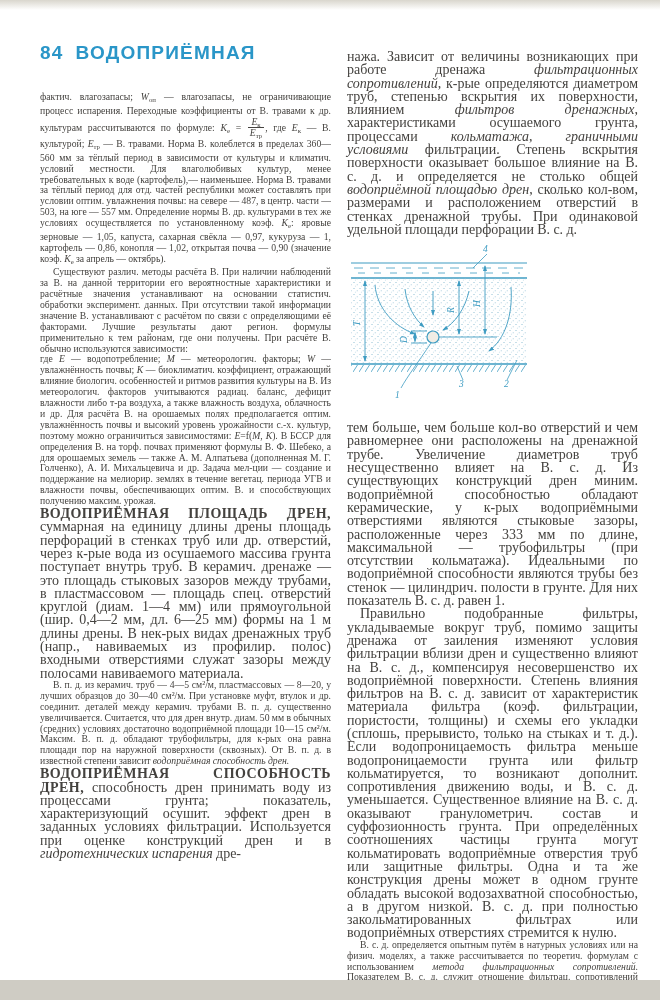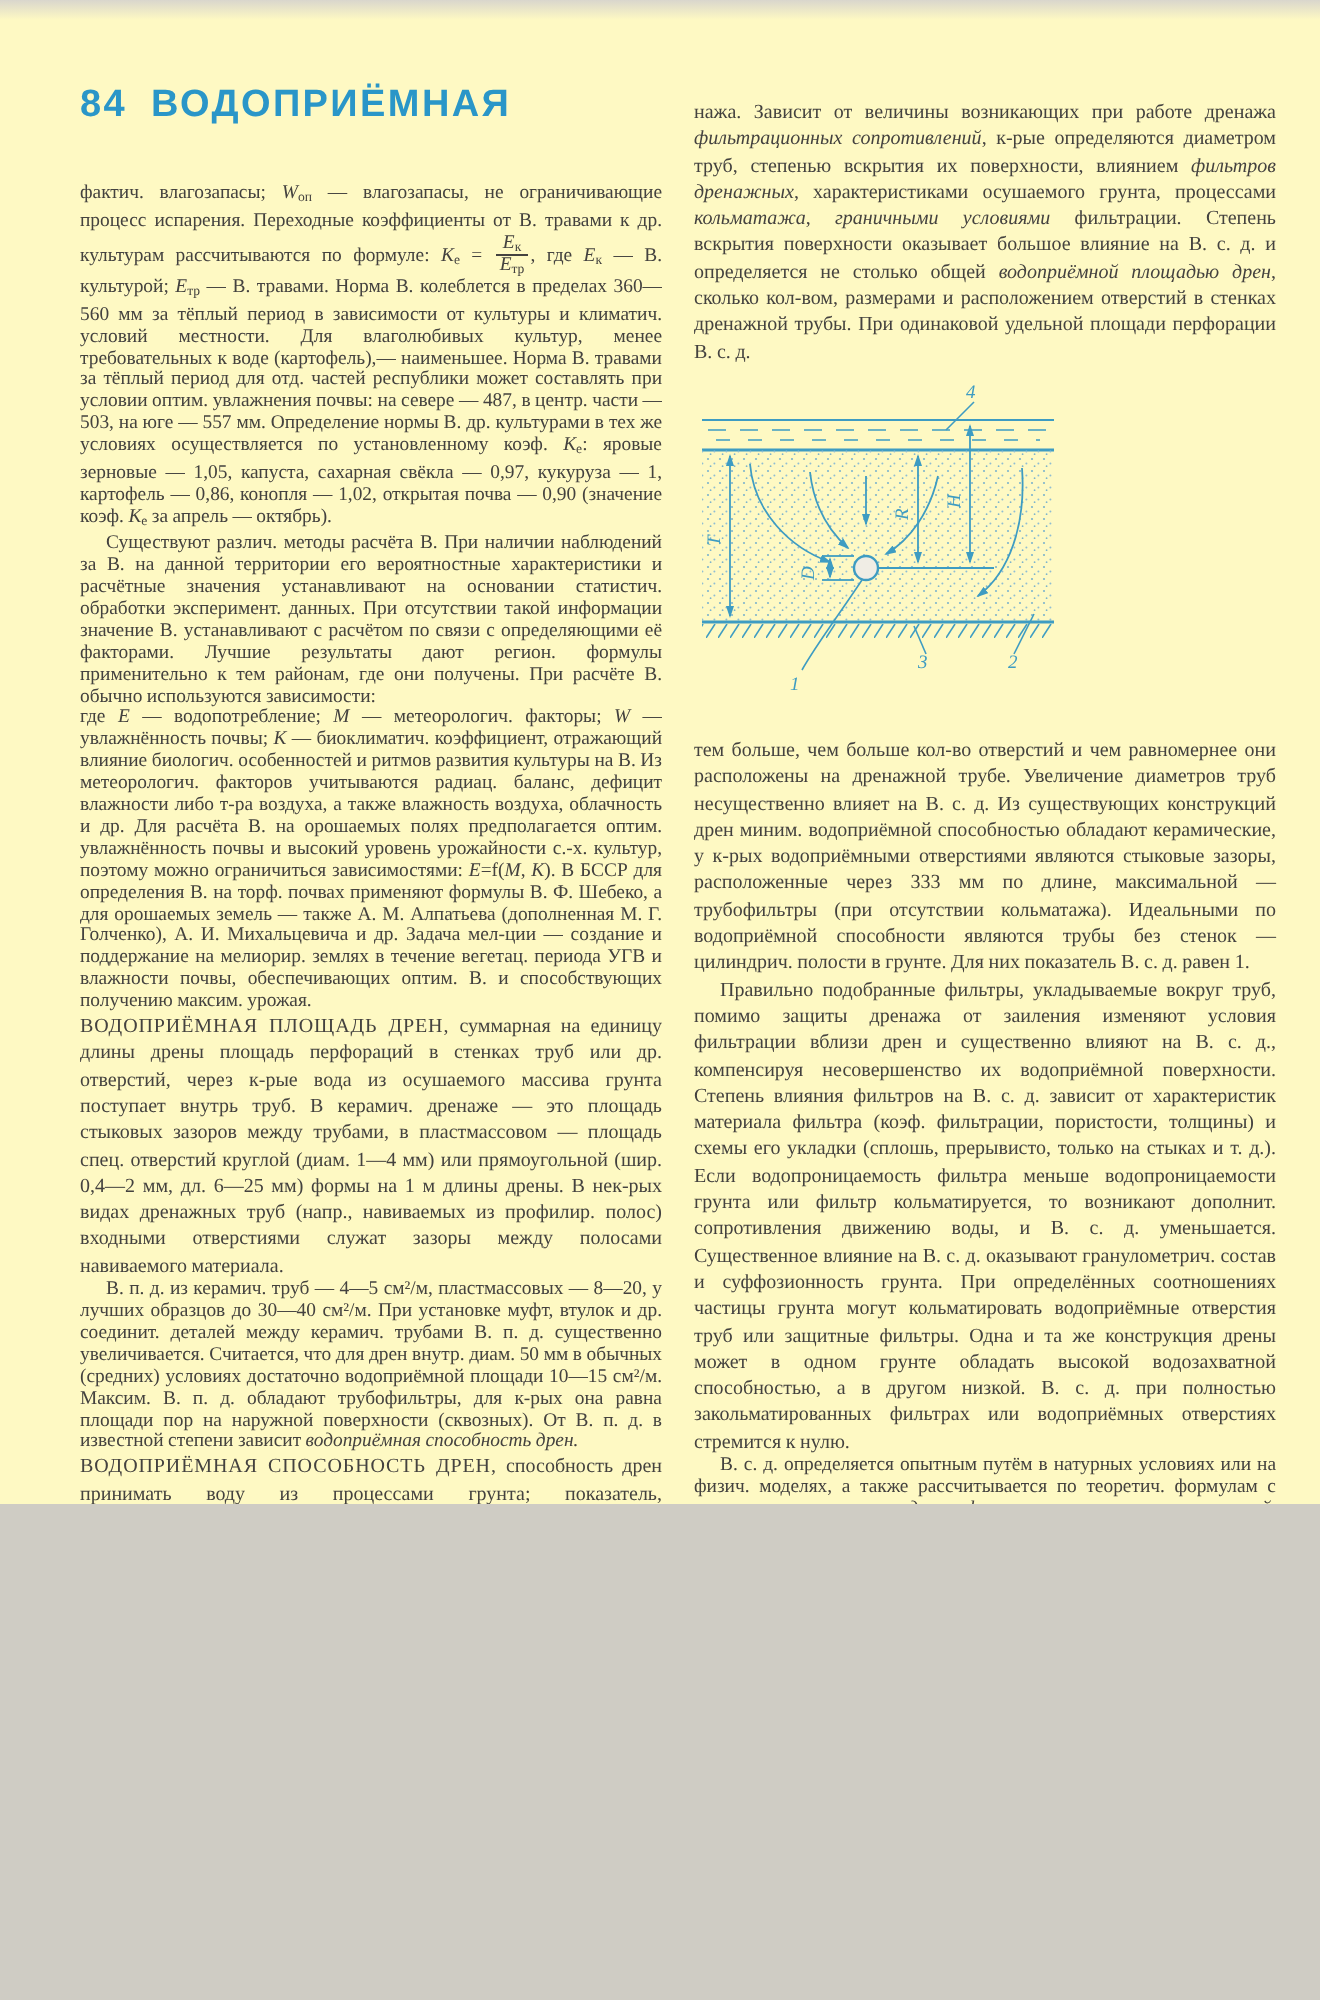--- a/index.html
+++ b/index.html
@@ -4,8 +4,8 @@
 <style>
   html,body{margin:0;padding:0;background:#cfccc4;}
   .page{
-    position:relative;width:660px;height:752px;margin:0 auto;
-    background:#fef9c3;overflow:hidden;
+    position:relative;width:660px;height:980px;margin:0 auto;
+    background:#ffffff;overflow:hidden;
     font-family:"Liberation Serif",serif;color:#44423f;
   }
   .page::before{

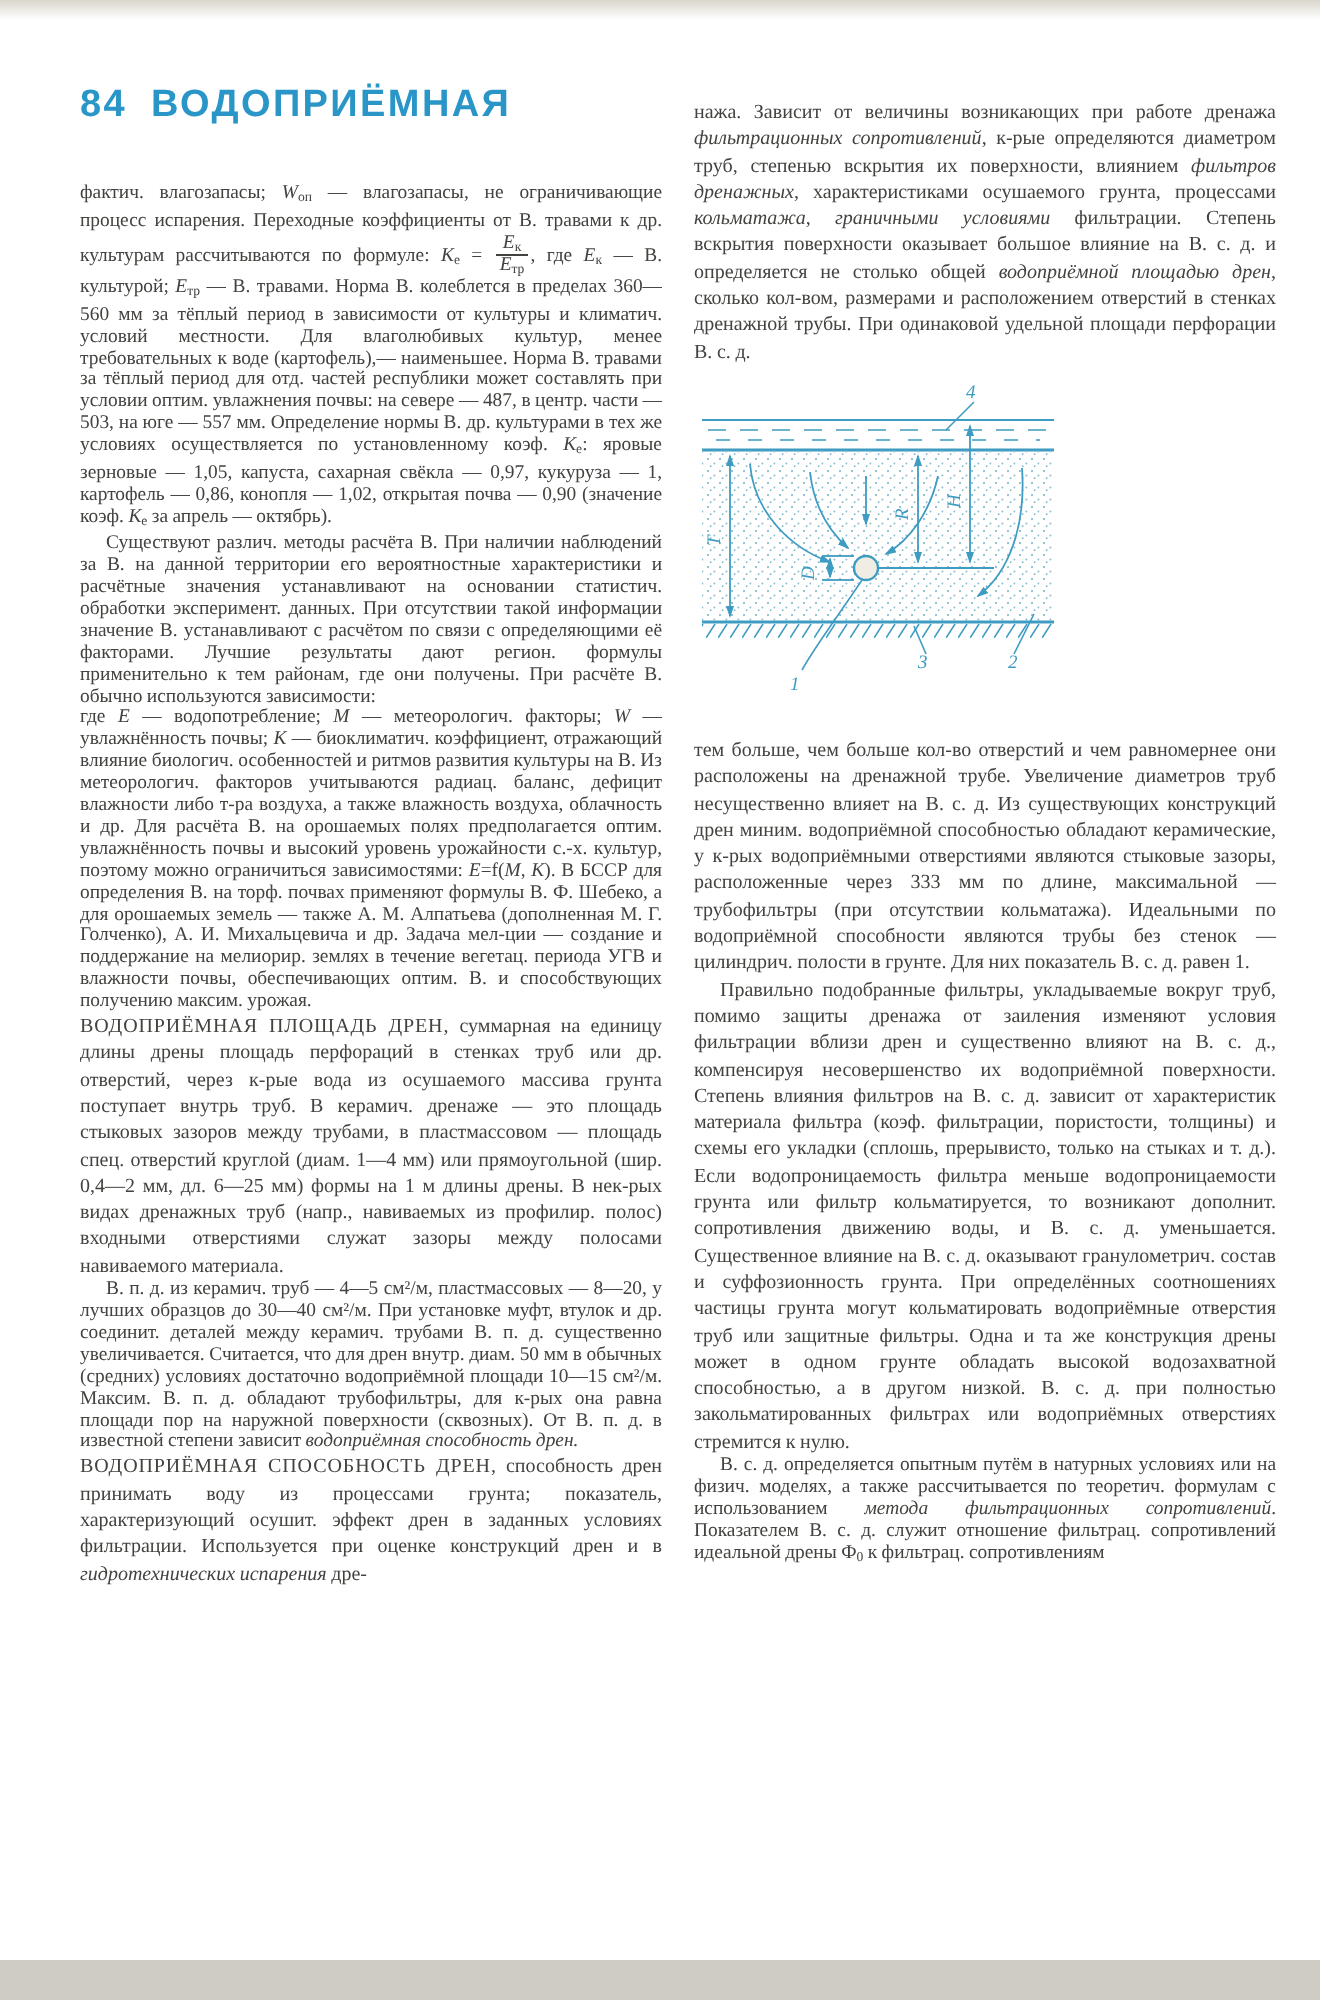--- a/index.html
+++ b/index.html
@@ -25,7 +25,7 @@
     margin:0;text-align:justify;hyphens:auto;-webkit-hyphens:auto;
     word-spacing:-0.2px;
   }
-  .sz-n{font-size:10px;line-height:13.3px;}
+  .sz-n{font-size:14px;line-height:13.3px;}
   .sz-s{font-size:9.7px;line-height:10.9px;}
   .indent{text-indent:13px;}
   .al-center{text-align:center;text-indent:0;}

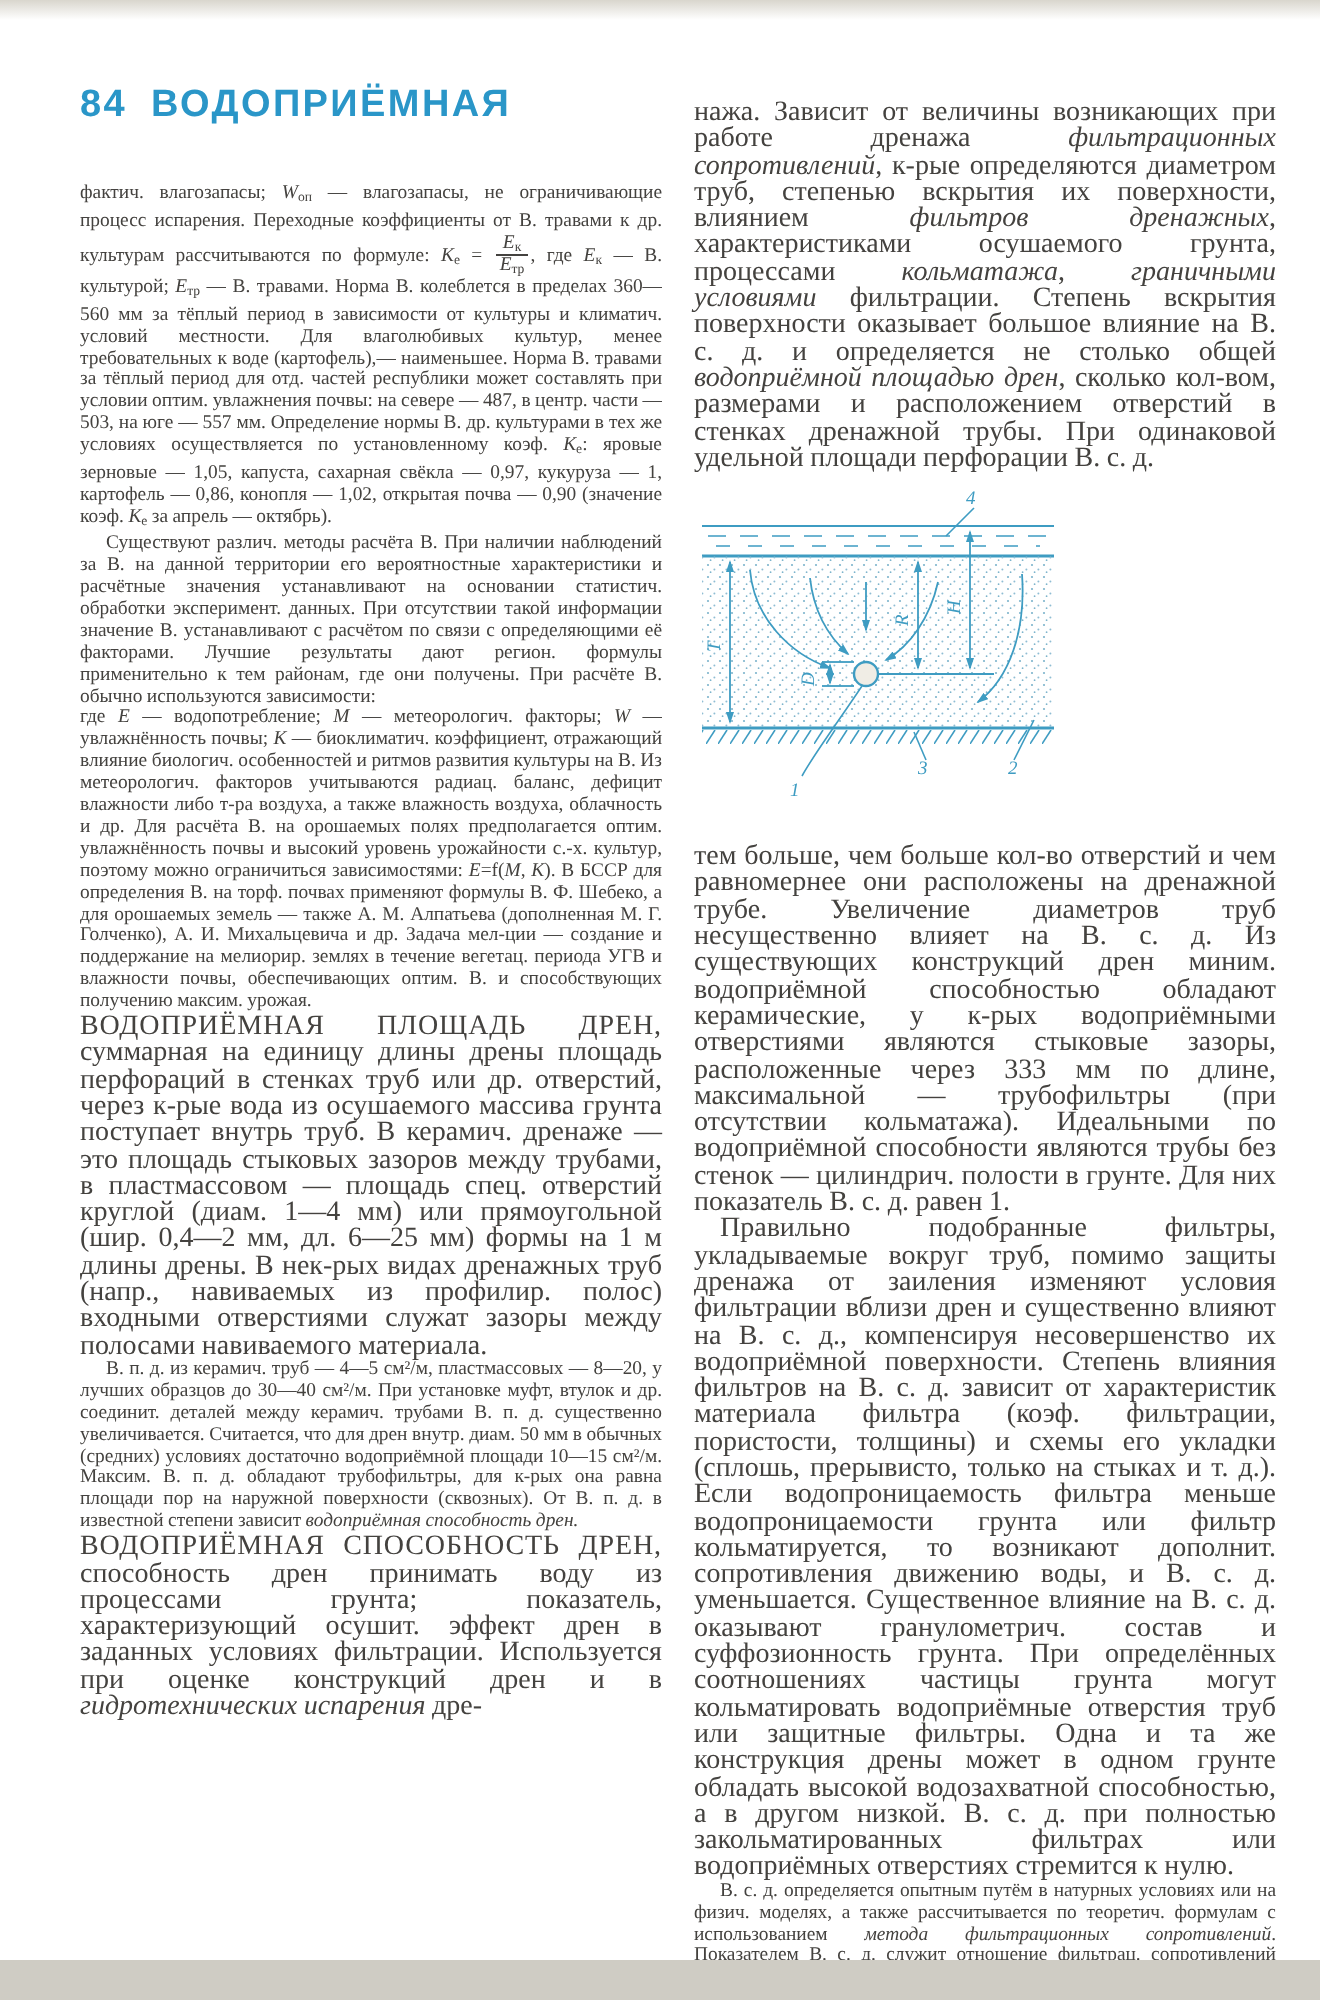--- a/index.html
+++ b/index.html
@@ -32,7 +32,7 @@
   .al-spread{text-align:justify;text-align-last:justify;text-indent:0;}
   .it{font-style:italic;}
   .bd{font-weight:bold;}
-  .headword{font-weight:normal;letter-spacing:0.45px;}
+  .headword{font-weight:bold;letter-spacing:0.45px;}
   .sub{font-size:70%;vertical-align:-0.25em;}
   .frac{display:inline-block;vertical-align:-0.55em;text-align:center;line-height:1.05;margin:0 1px;}
   .frac .fr-num{display:block;border-bottom:1px solid currentColor;padding:0 2px;}

